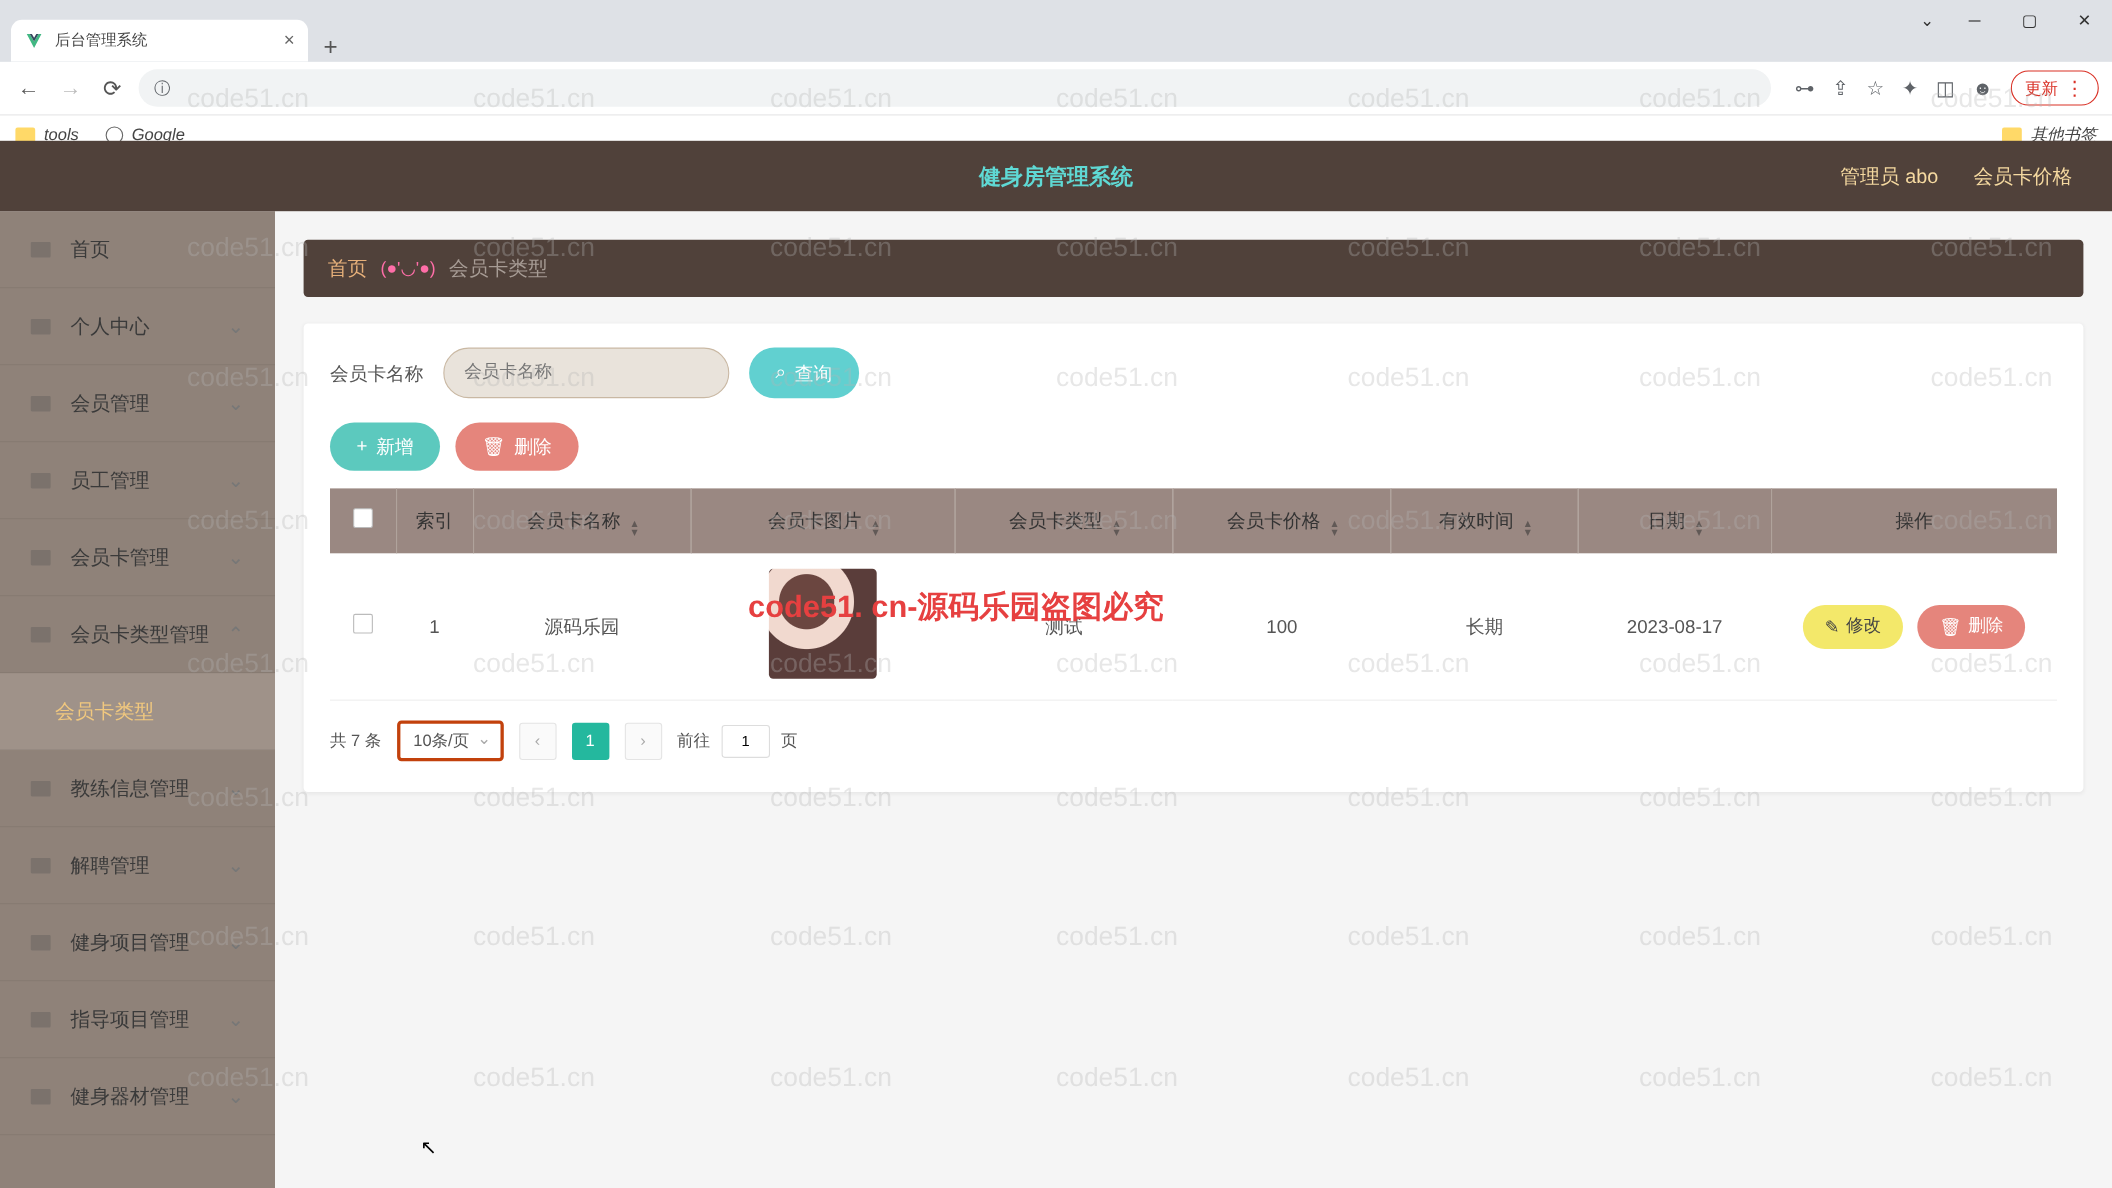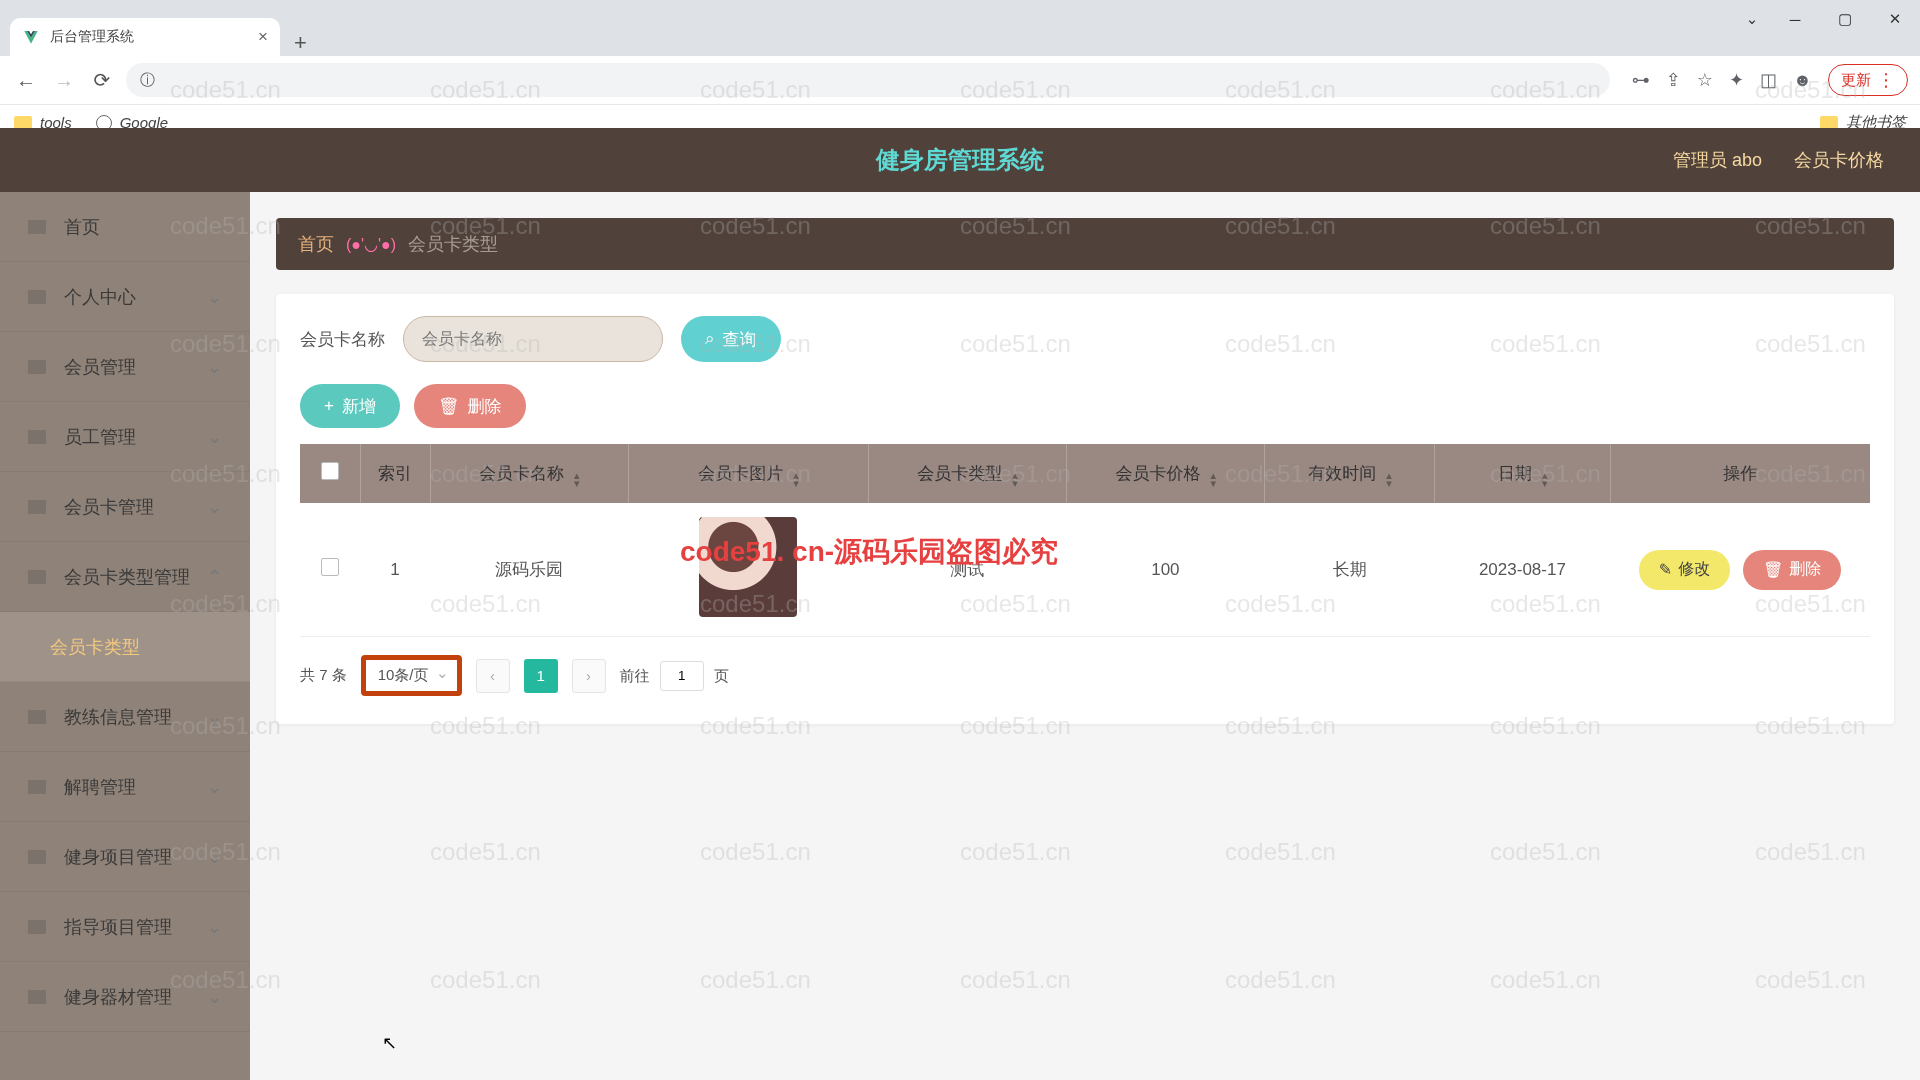--- a/index.html
+++ b/index.html
@@ -33,7 +33,7 @@
 
 
 .app-header { background: #50413a; height: 64px; display: flex; align-items: center; position: relative; }
-.app-title { position: absolute; left: 50%; transform: translateX(-50%); color: #5fd9d4; font-size: 24px; font-weight: 700; }
+.app-title { position: absolute; left: 50%; transform: translateX(-50%); color: #5fd9d4; font-size: 20px; font-weight: 700; }
 .header-right { margin-left: auto; display: flex; gap: 32px; padding-right: 36px; }
 .header-link { color: #f5d9a0; font-size: 18px; cursor: pointer; }
 

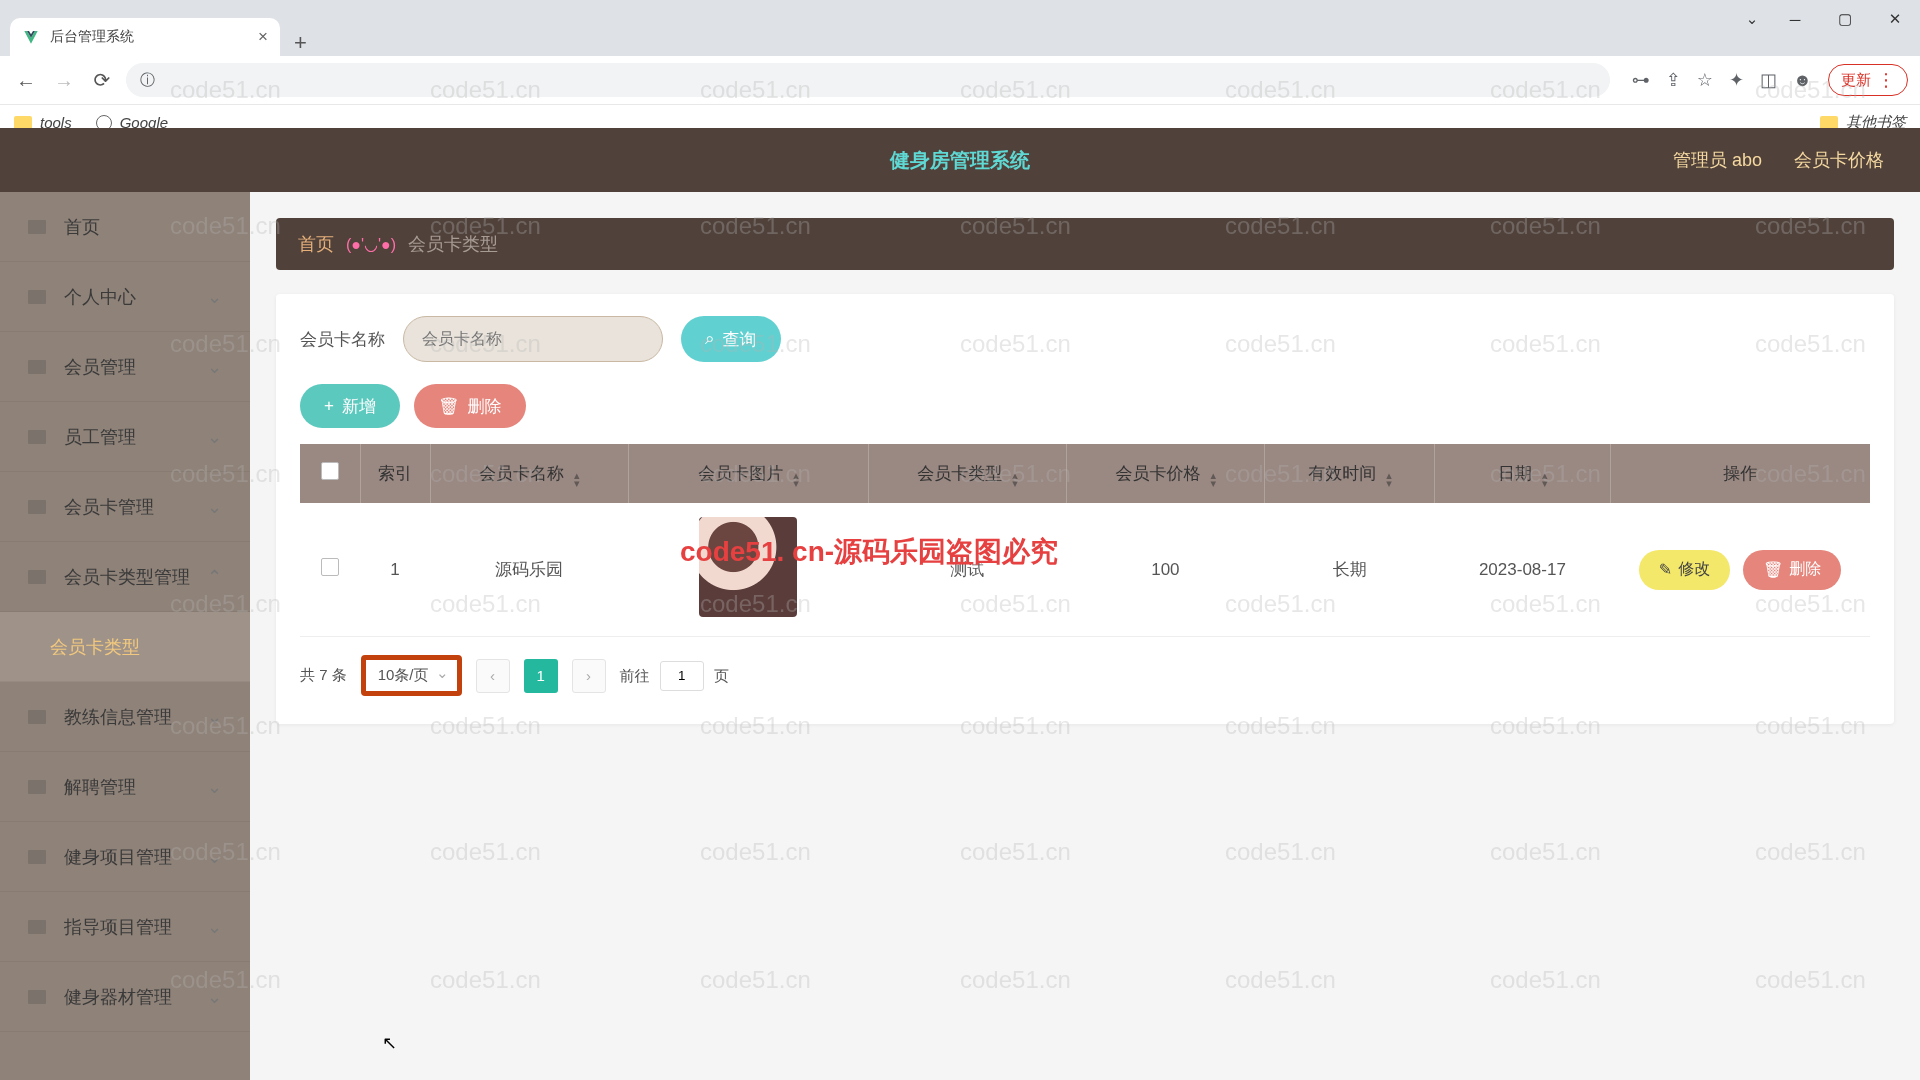--- a/index.html
+++ b/index.html
@@ -78,7 +78,7 @@
 .op-del { background: #e5857c; color: #fff; }
 
 .pagination { display: flex; align-items: center; gap: 14px; margin-top: 18px; font-size: 15px; color: #555; }
-.page-size { border: 5px solid #c2410c; padding: 6px 28px 6px 12px; border-radius: 4px; cursor: pointer; position: relative; text-align: right; }
+.page-size { border: 3px solid #c2410c; padding: 6px 28px 6px 12px; border-radius: 4px; cursor: pointer; position: relative; text-align: right; }
 .page-size::after { content: '⌄'; position: absolute; right: 8px; top: 4px; color: #aaa; }
 .page-btn { width: 34px; height: 34px; border: 1px solid #e4e4e4; background: #fafafa; display: flex; align-items: center; justify-content: center; color: #aaa; border-radius: 3px; cursor: pointer; }
 .page-num { width: 34px; height: 34px; background: #24b89e; color: #fff; display: flex; align-items: center; justify-content: center; border-radius: 3px; cursor: pointer; }

